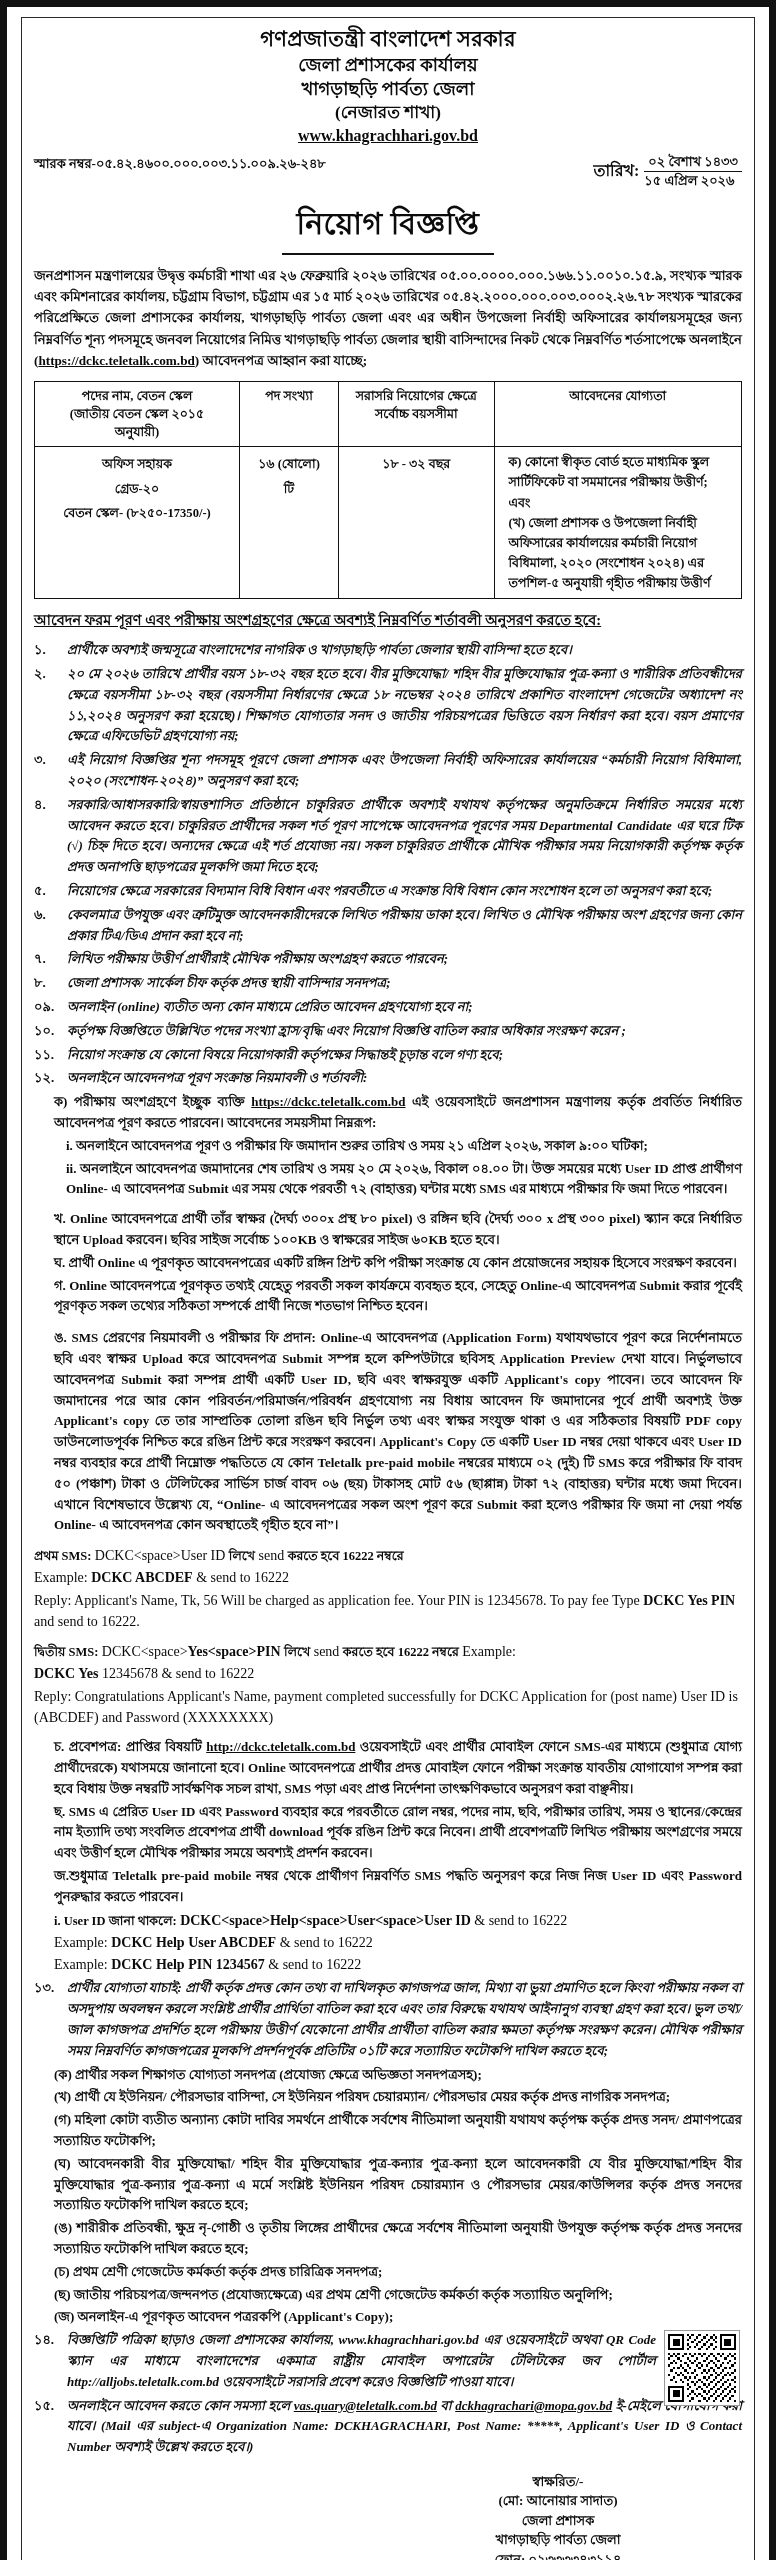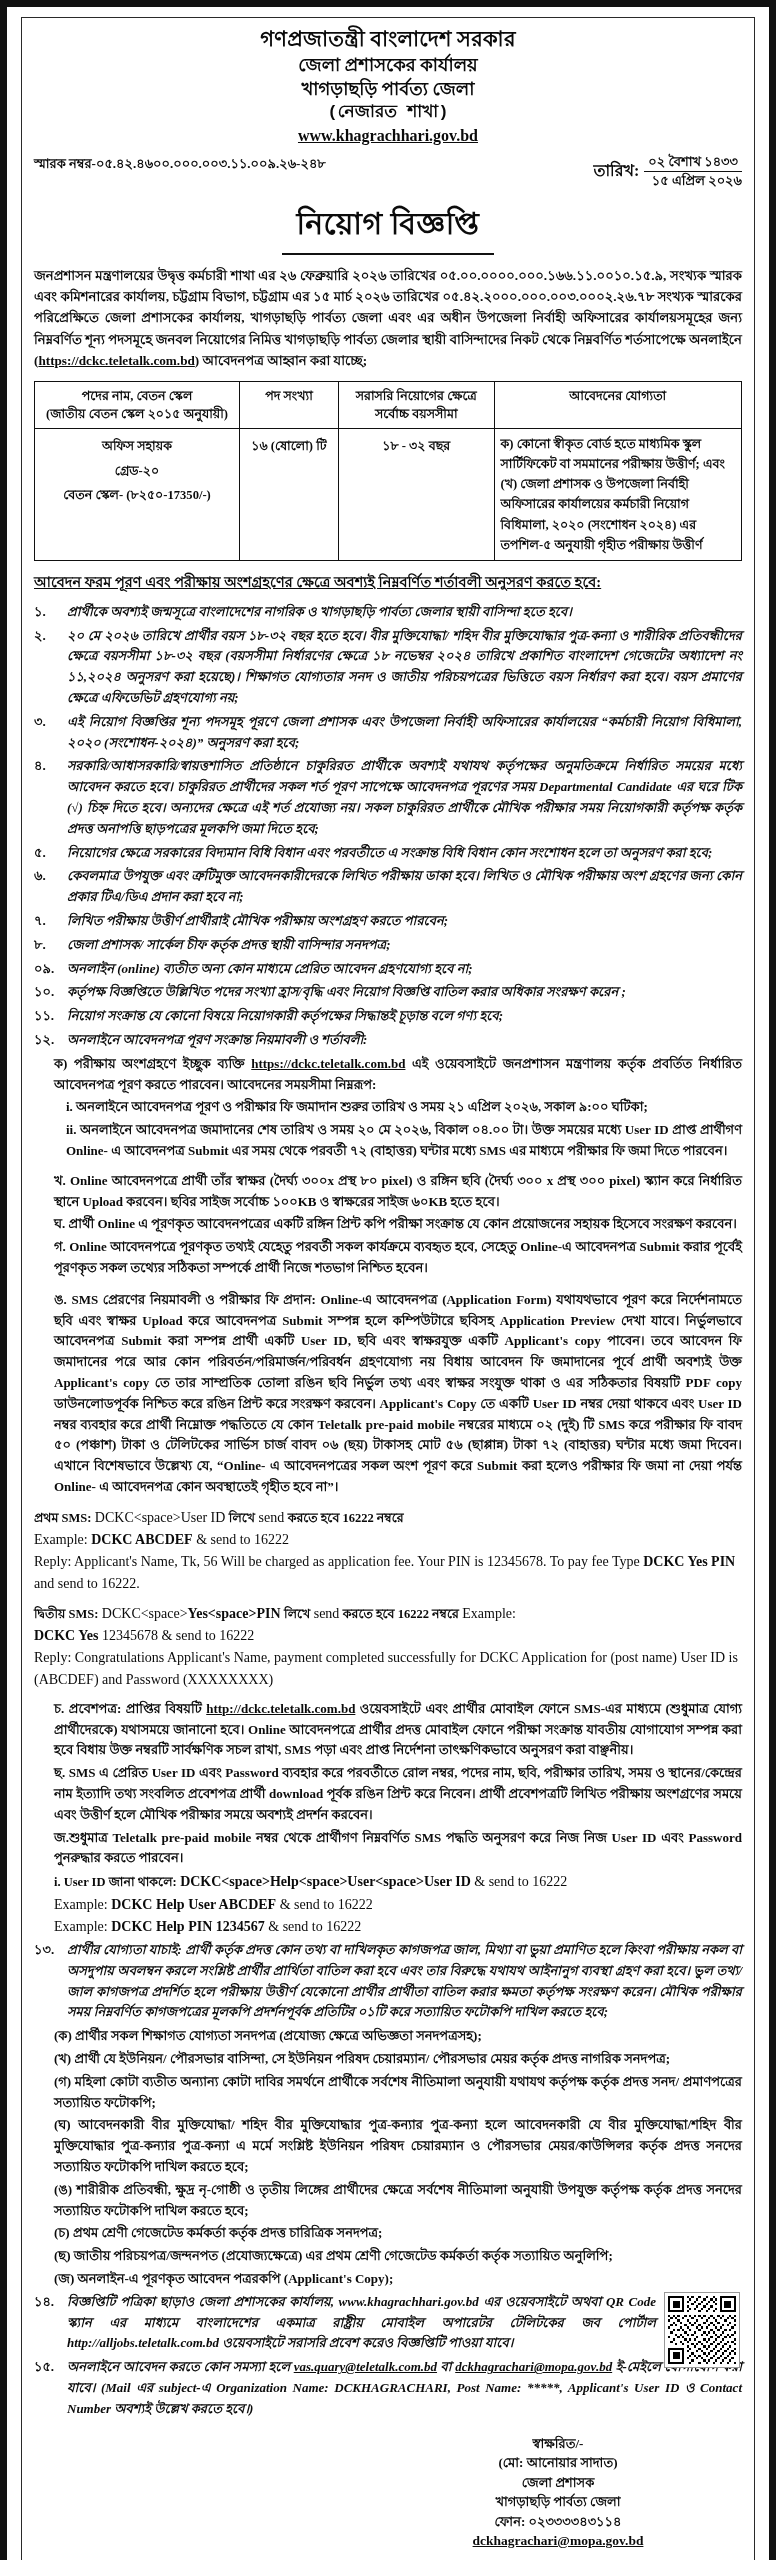--- a/index.html
+++ b/index.html
@@ -35,7 +35,7 @@
   .gov-head .l1 { font-size: 21px; font-weight: bold; letter-spacing: .2px; }
   .gov-head .l2 { font-size: 18px; font-weight: bold; margin-top: 1px; }
   .gov-head .l3 { font-size: 18px; font-weight: bold; margin-top: 1px; }
-  .gov-head .l4 { font-size: 17px; font-weight: bold; margin-top: 1px; font-family: Liberation Mono, monospace; }
+  .gov-head .l4 { font-size: 17px; font-weight: bold; margin-top: 1px; }
   .gov-head .site {
     font-size: 16px; font-weight: bold; margin-top: 2px;
     text-decoration: underline; font-family: "Liberation Serif", serif;

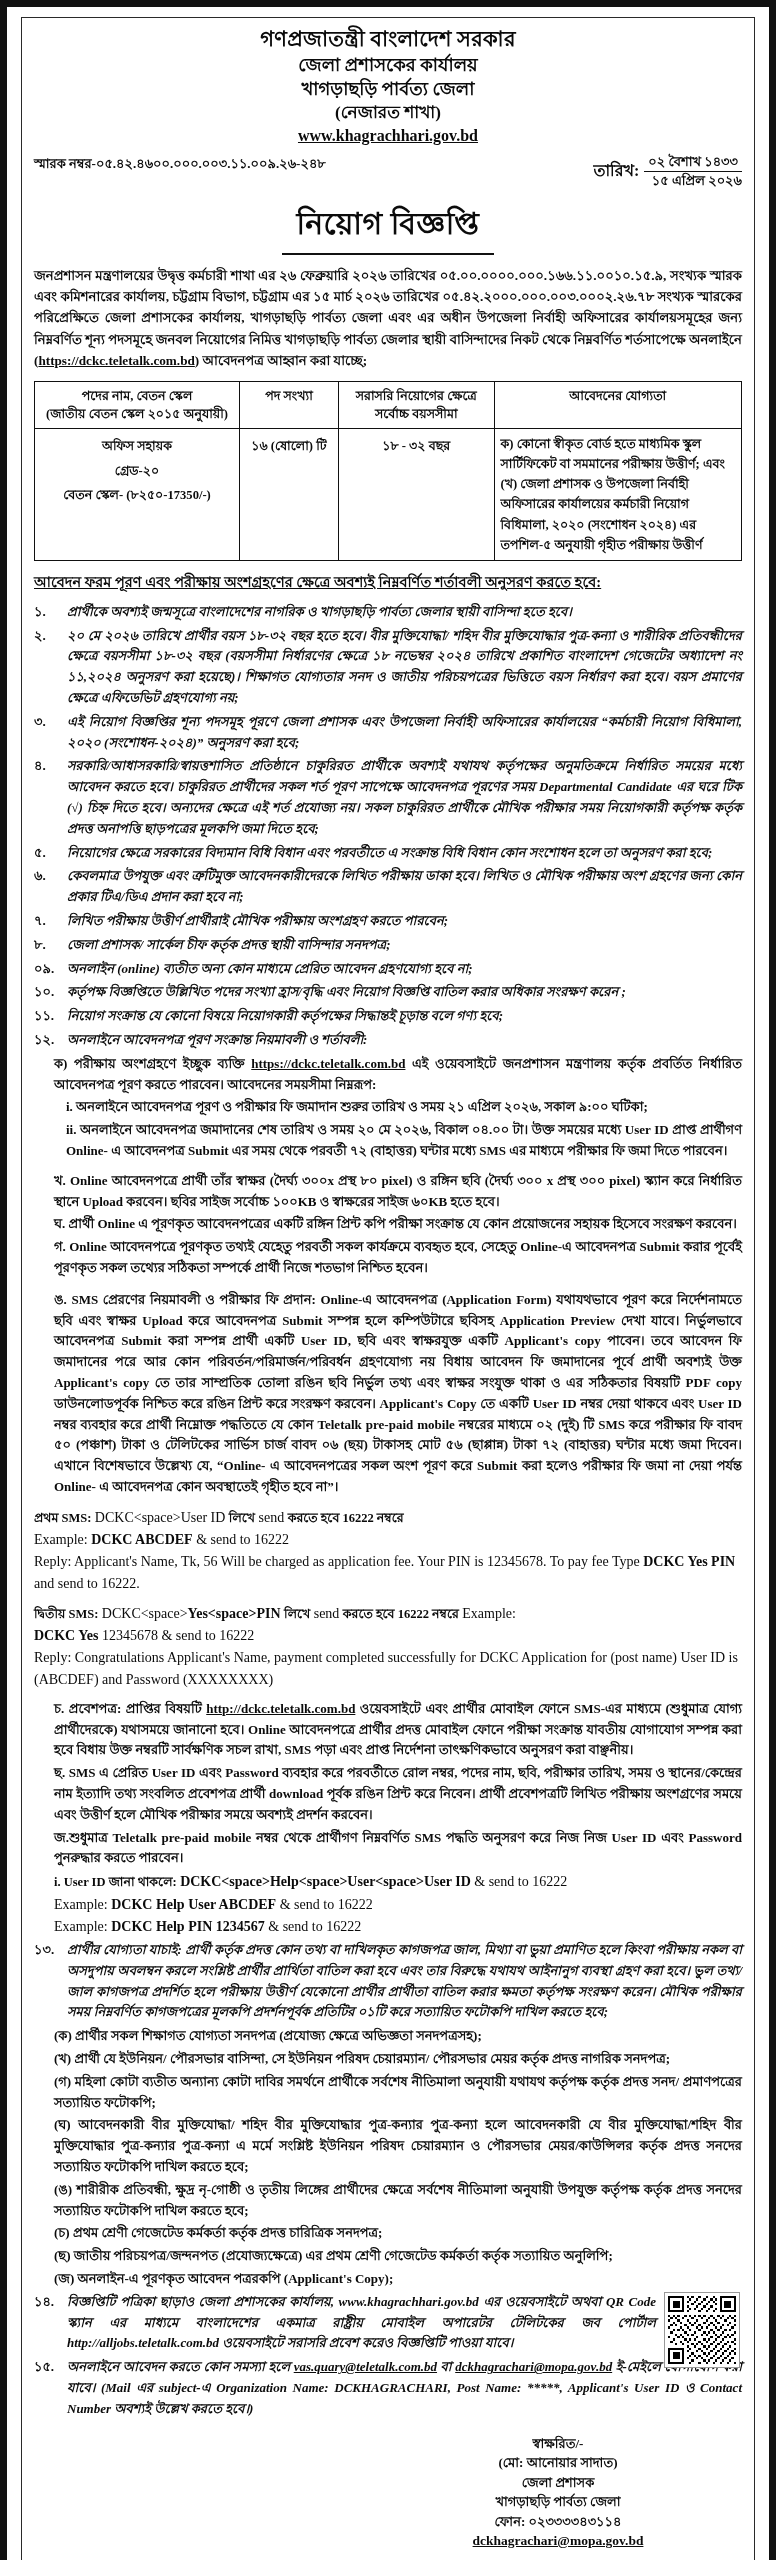--- a/index.html
+++ b/index.html
@@ -48,7 +48,7 @@
   .memo-no { white-space: nowrap; }
   .date-box { display: flex; align-items: center; gap: 5px; white-space: nowrap; }
   .date-label { font-size: 16px; font-weight: bold; }
-  .date-stack { text-align: right; line-height: 1.25; }
+  .date-stack { text-align: left; line-height: 1.25; }
   .date-stack .d1 { font-size: 13px; font-weight: bold; border-bottom: 1.5px solid #111; padding: 0 4px 1px 4px; }
   .date-stack .d2 { font-size: 13px; font-weight: bold; padding-top: 1px; }
 

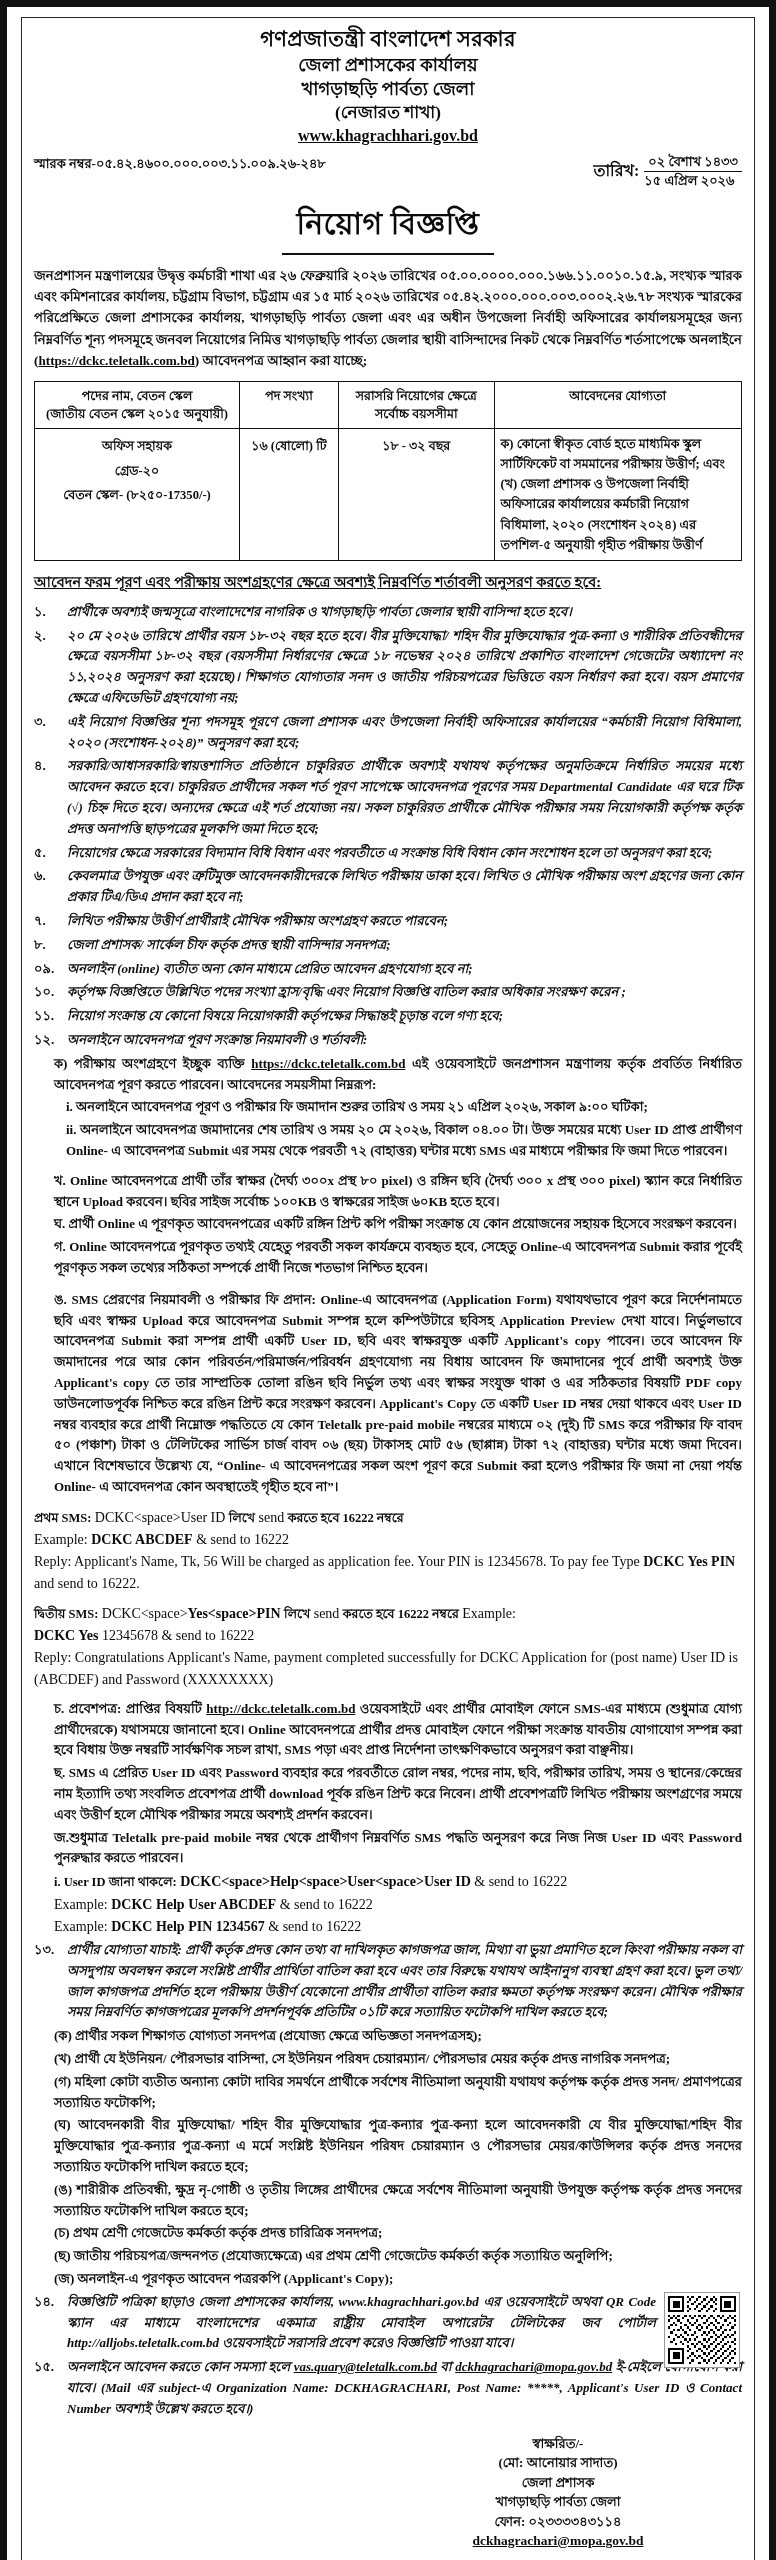--- a/index.html
+++ b/index.html
@@ -70,7 +70,7 @@
     font-size: 12.6px; font-weight: bold;
   }
   table.jobs th, table.jobs td {
-    border: 1.4px solid #111; padding: 5px 6px; vertical-align: top;
+    border: 1.4px solid #111; padding: 5px 14px; vertical-align: top;
   }
   table.jobs th { text-align: center; line-height: 1.45; font-weight: bold; }
   td.c-post, td.c-num, td.c-age { text-align: center; line-height: 1.95; }

